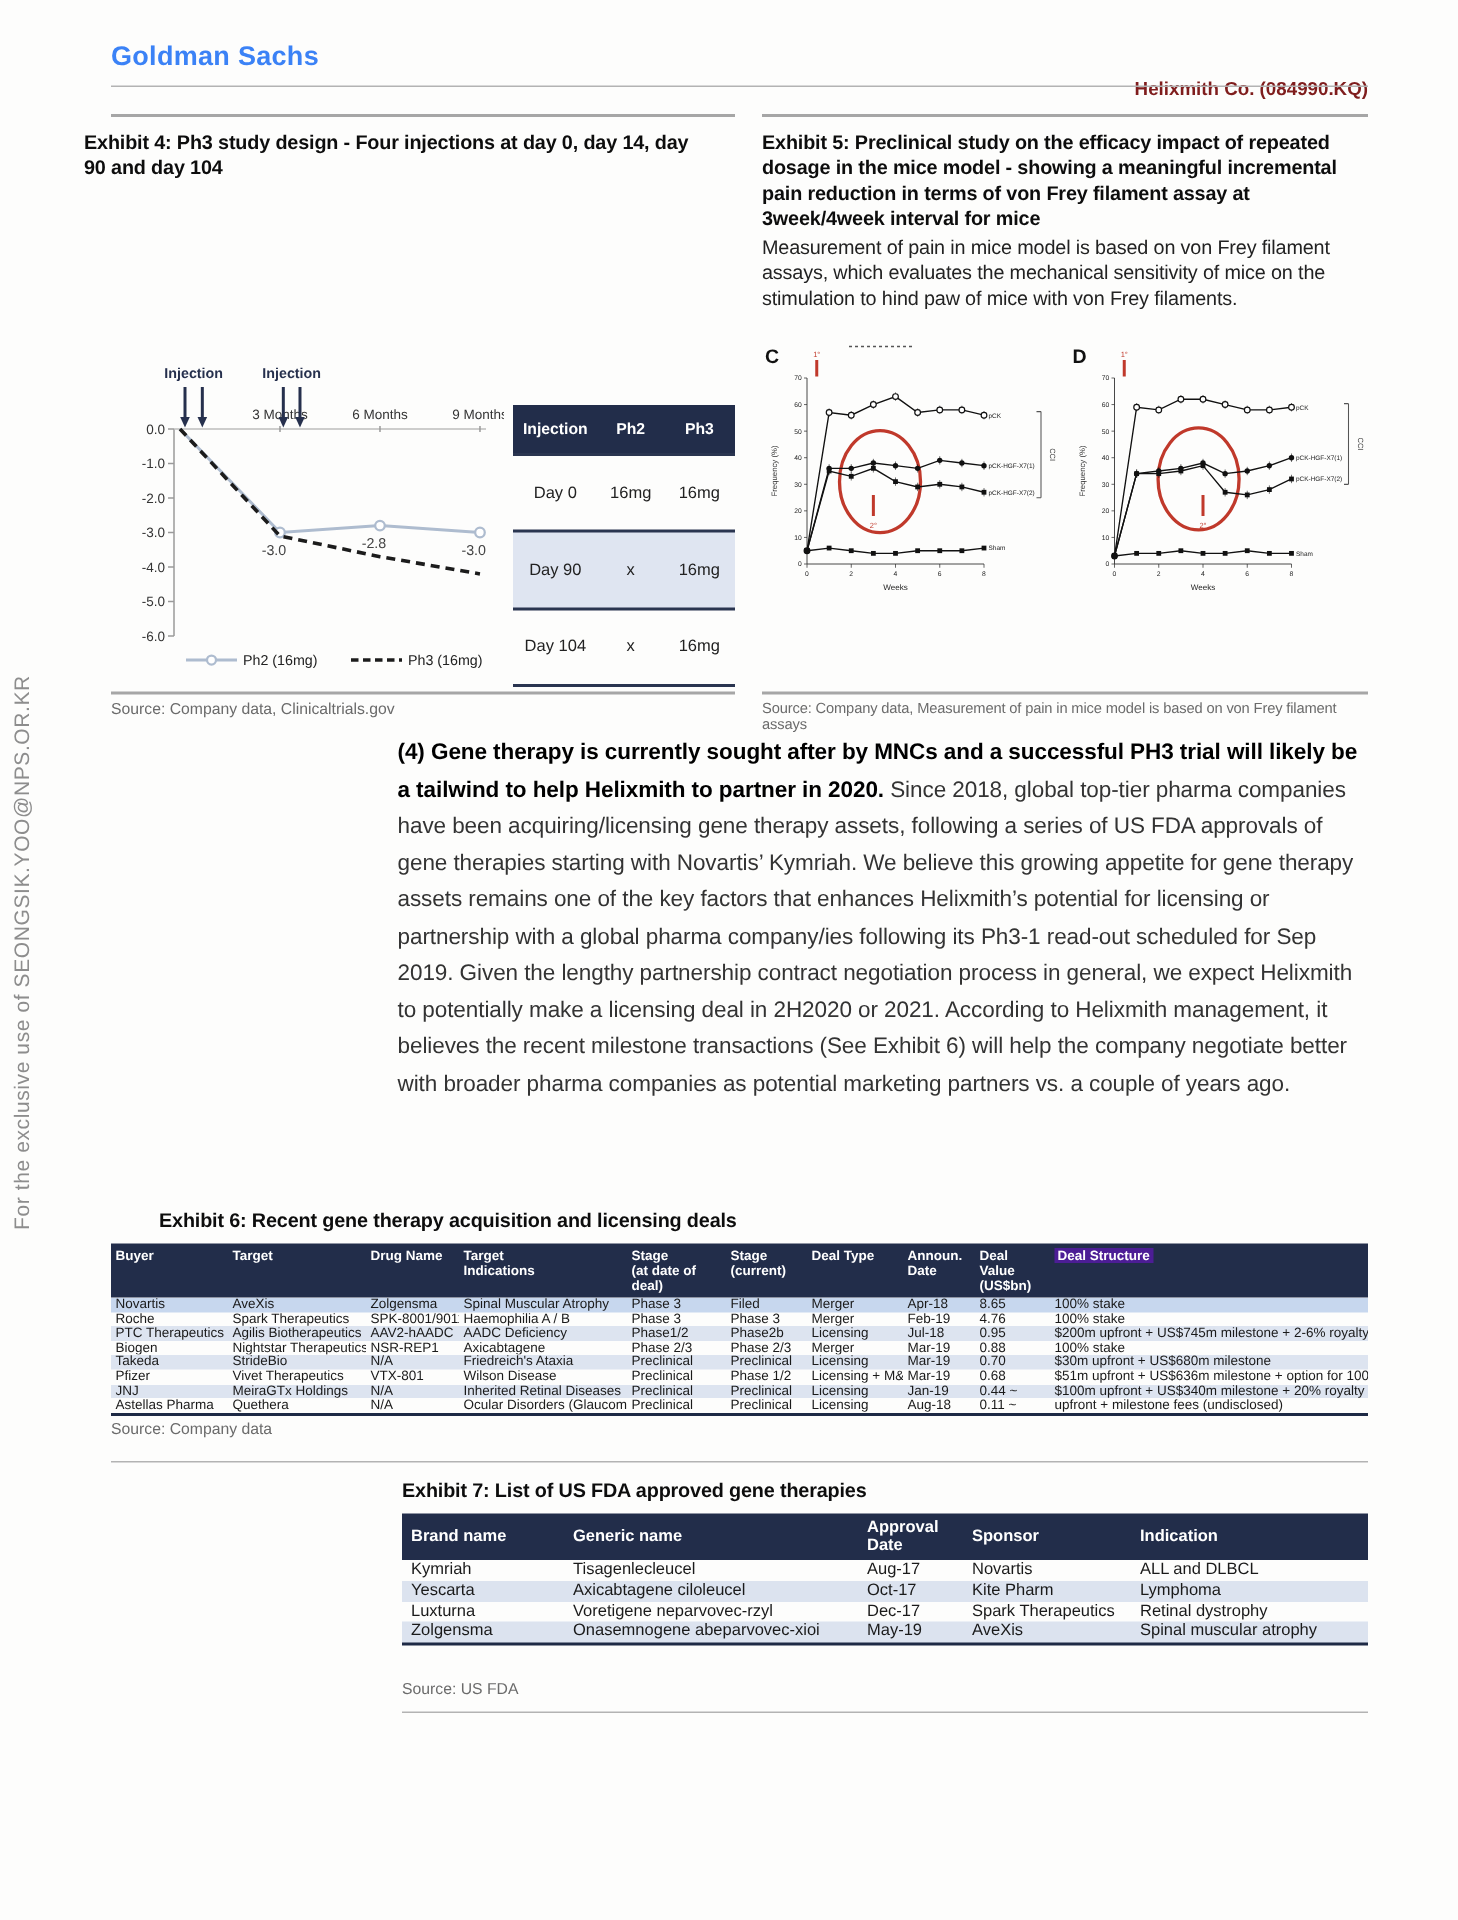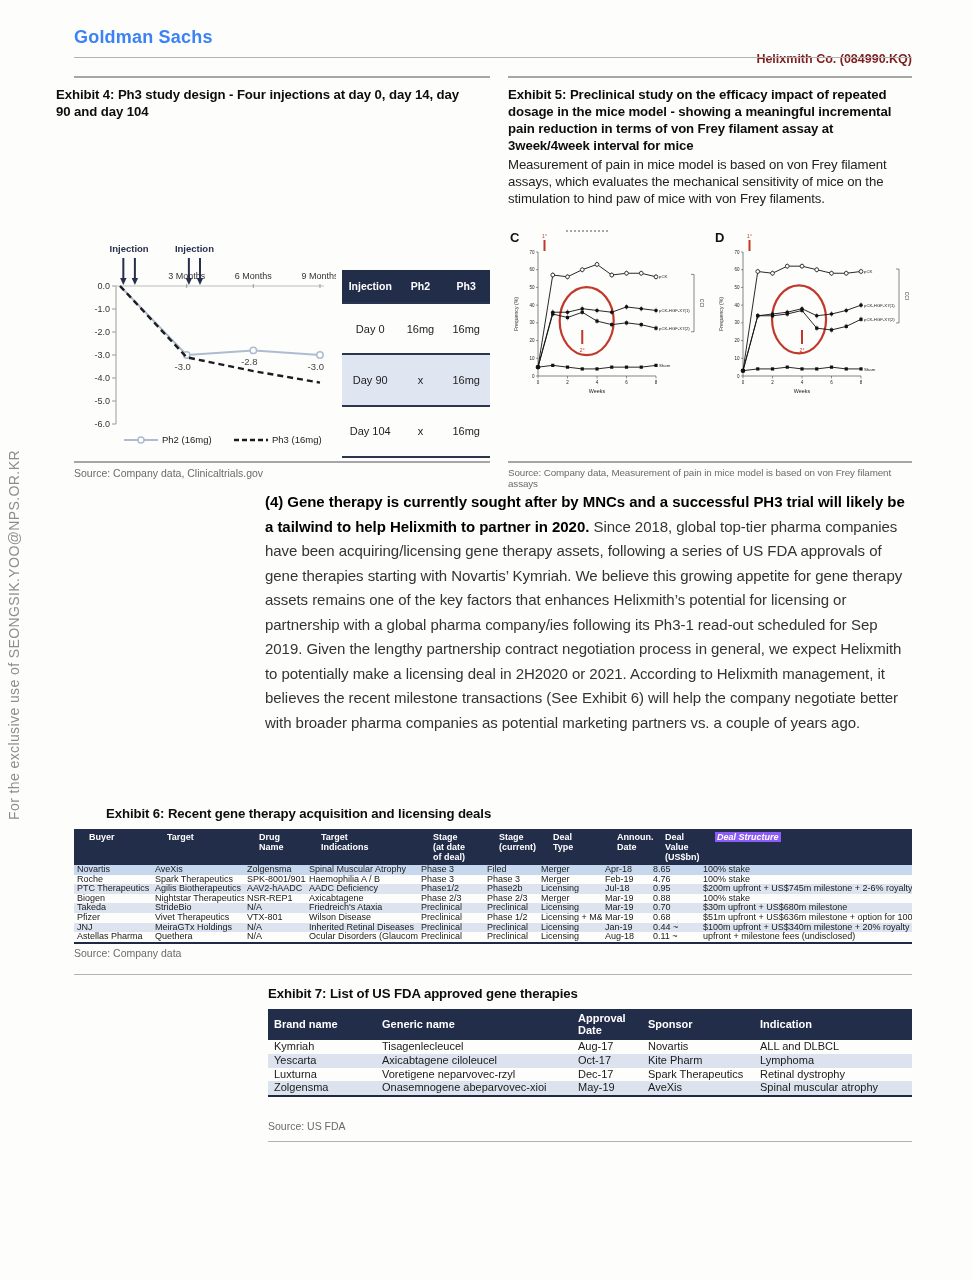--- a/index.html
+++ b/index.html
@@ -30,7 +30,7 @@
   
   #ex6-table{left:74px;top:829px;width:838px;border-collapse:collapse;table-layout:fixed;}
   #ex6-table th{background:#222d4a;color:#fff;font-size:9px;font-weight:bold;text-align:left;
-        padding:3px 15px;line-height:10px;white-space:pre-line;vertical-align:top;}
+        padding:3px 3px;line-height:10px;white-space:pre-line;vertical-align:top;}
   #ex6-table td{font-size:9px;color:#1a1a1a;line-height:9.6px;padding:0 3px;white-space:nowrap;overflow:hidden;}
   #ex6-table tbody tr:nth-child(odd){background:#dde4f0;}
   #ex6-table tbody tr:first-child{background:#c7d7ee;}

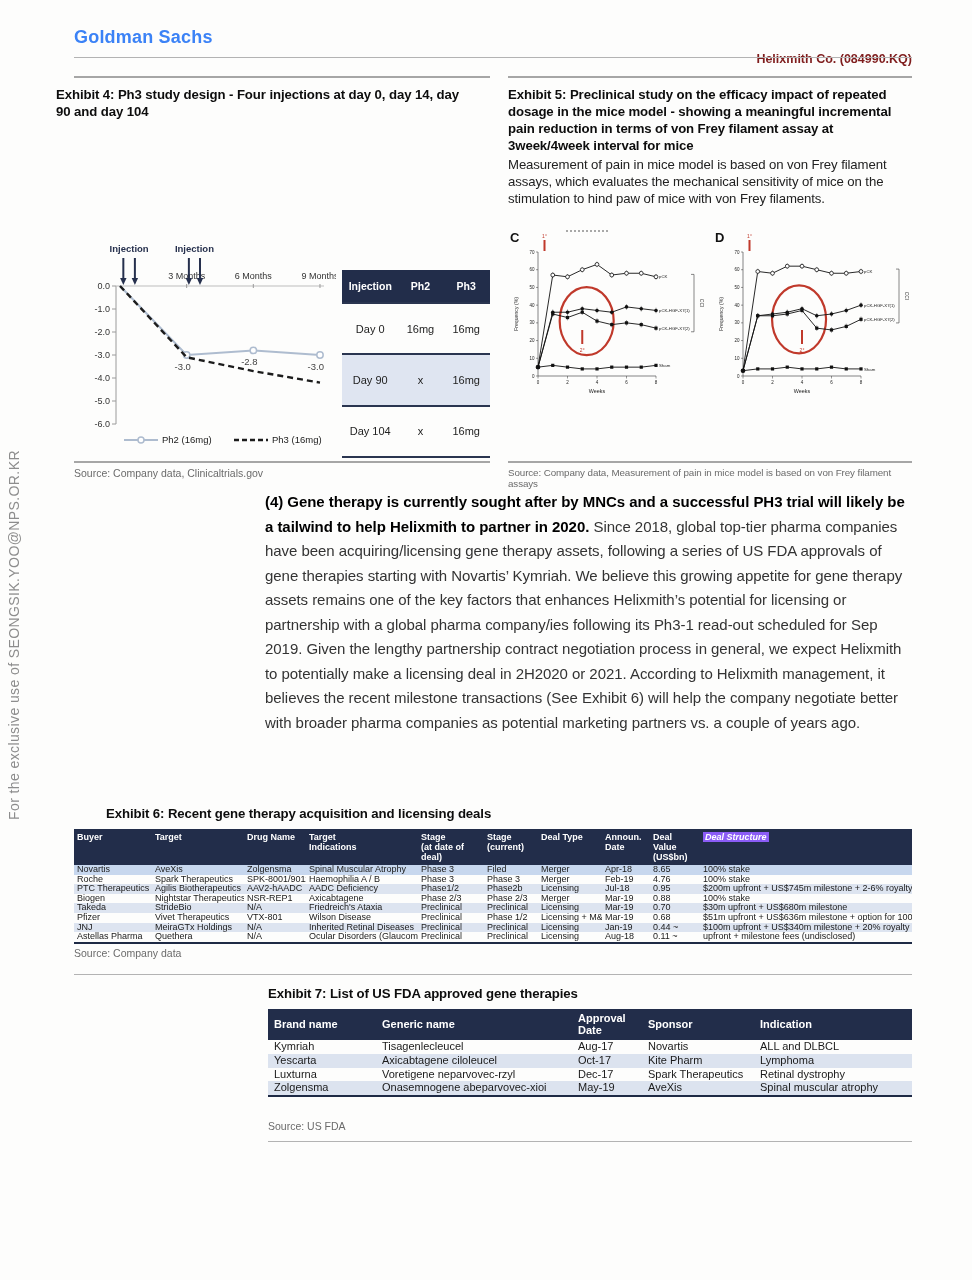--- a/index.html
+++ b/index.html
@@ -35,7 +35,7 @@
   #ex6-table tbody tr:nth-child(odd){background:#dde4f0;}
   #ex6-table tbody tr:first-child{background:#c7d7ee;}
   #ex6-table{border-bottom:2px solid #1e2a45;}
-  .hl{background:#8b5cf6;padding:0 2px;font-style:italic;}
+  .hl{background:#4c1d95;padding:0 2px;}
   
   #ex7-table{left:268px;top:1009px;width:644px;border-collapse:collapse;table-layout:fixed;border-bottom:2px solid #1e2a45;}
   #ex7-table th{background:#222d4a;color:#fff;font-size:11px;font-weight:bold;text-align:left;

